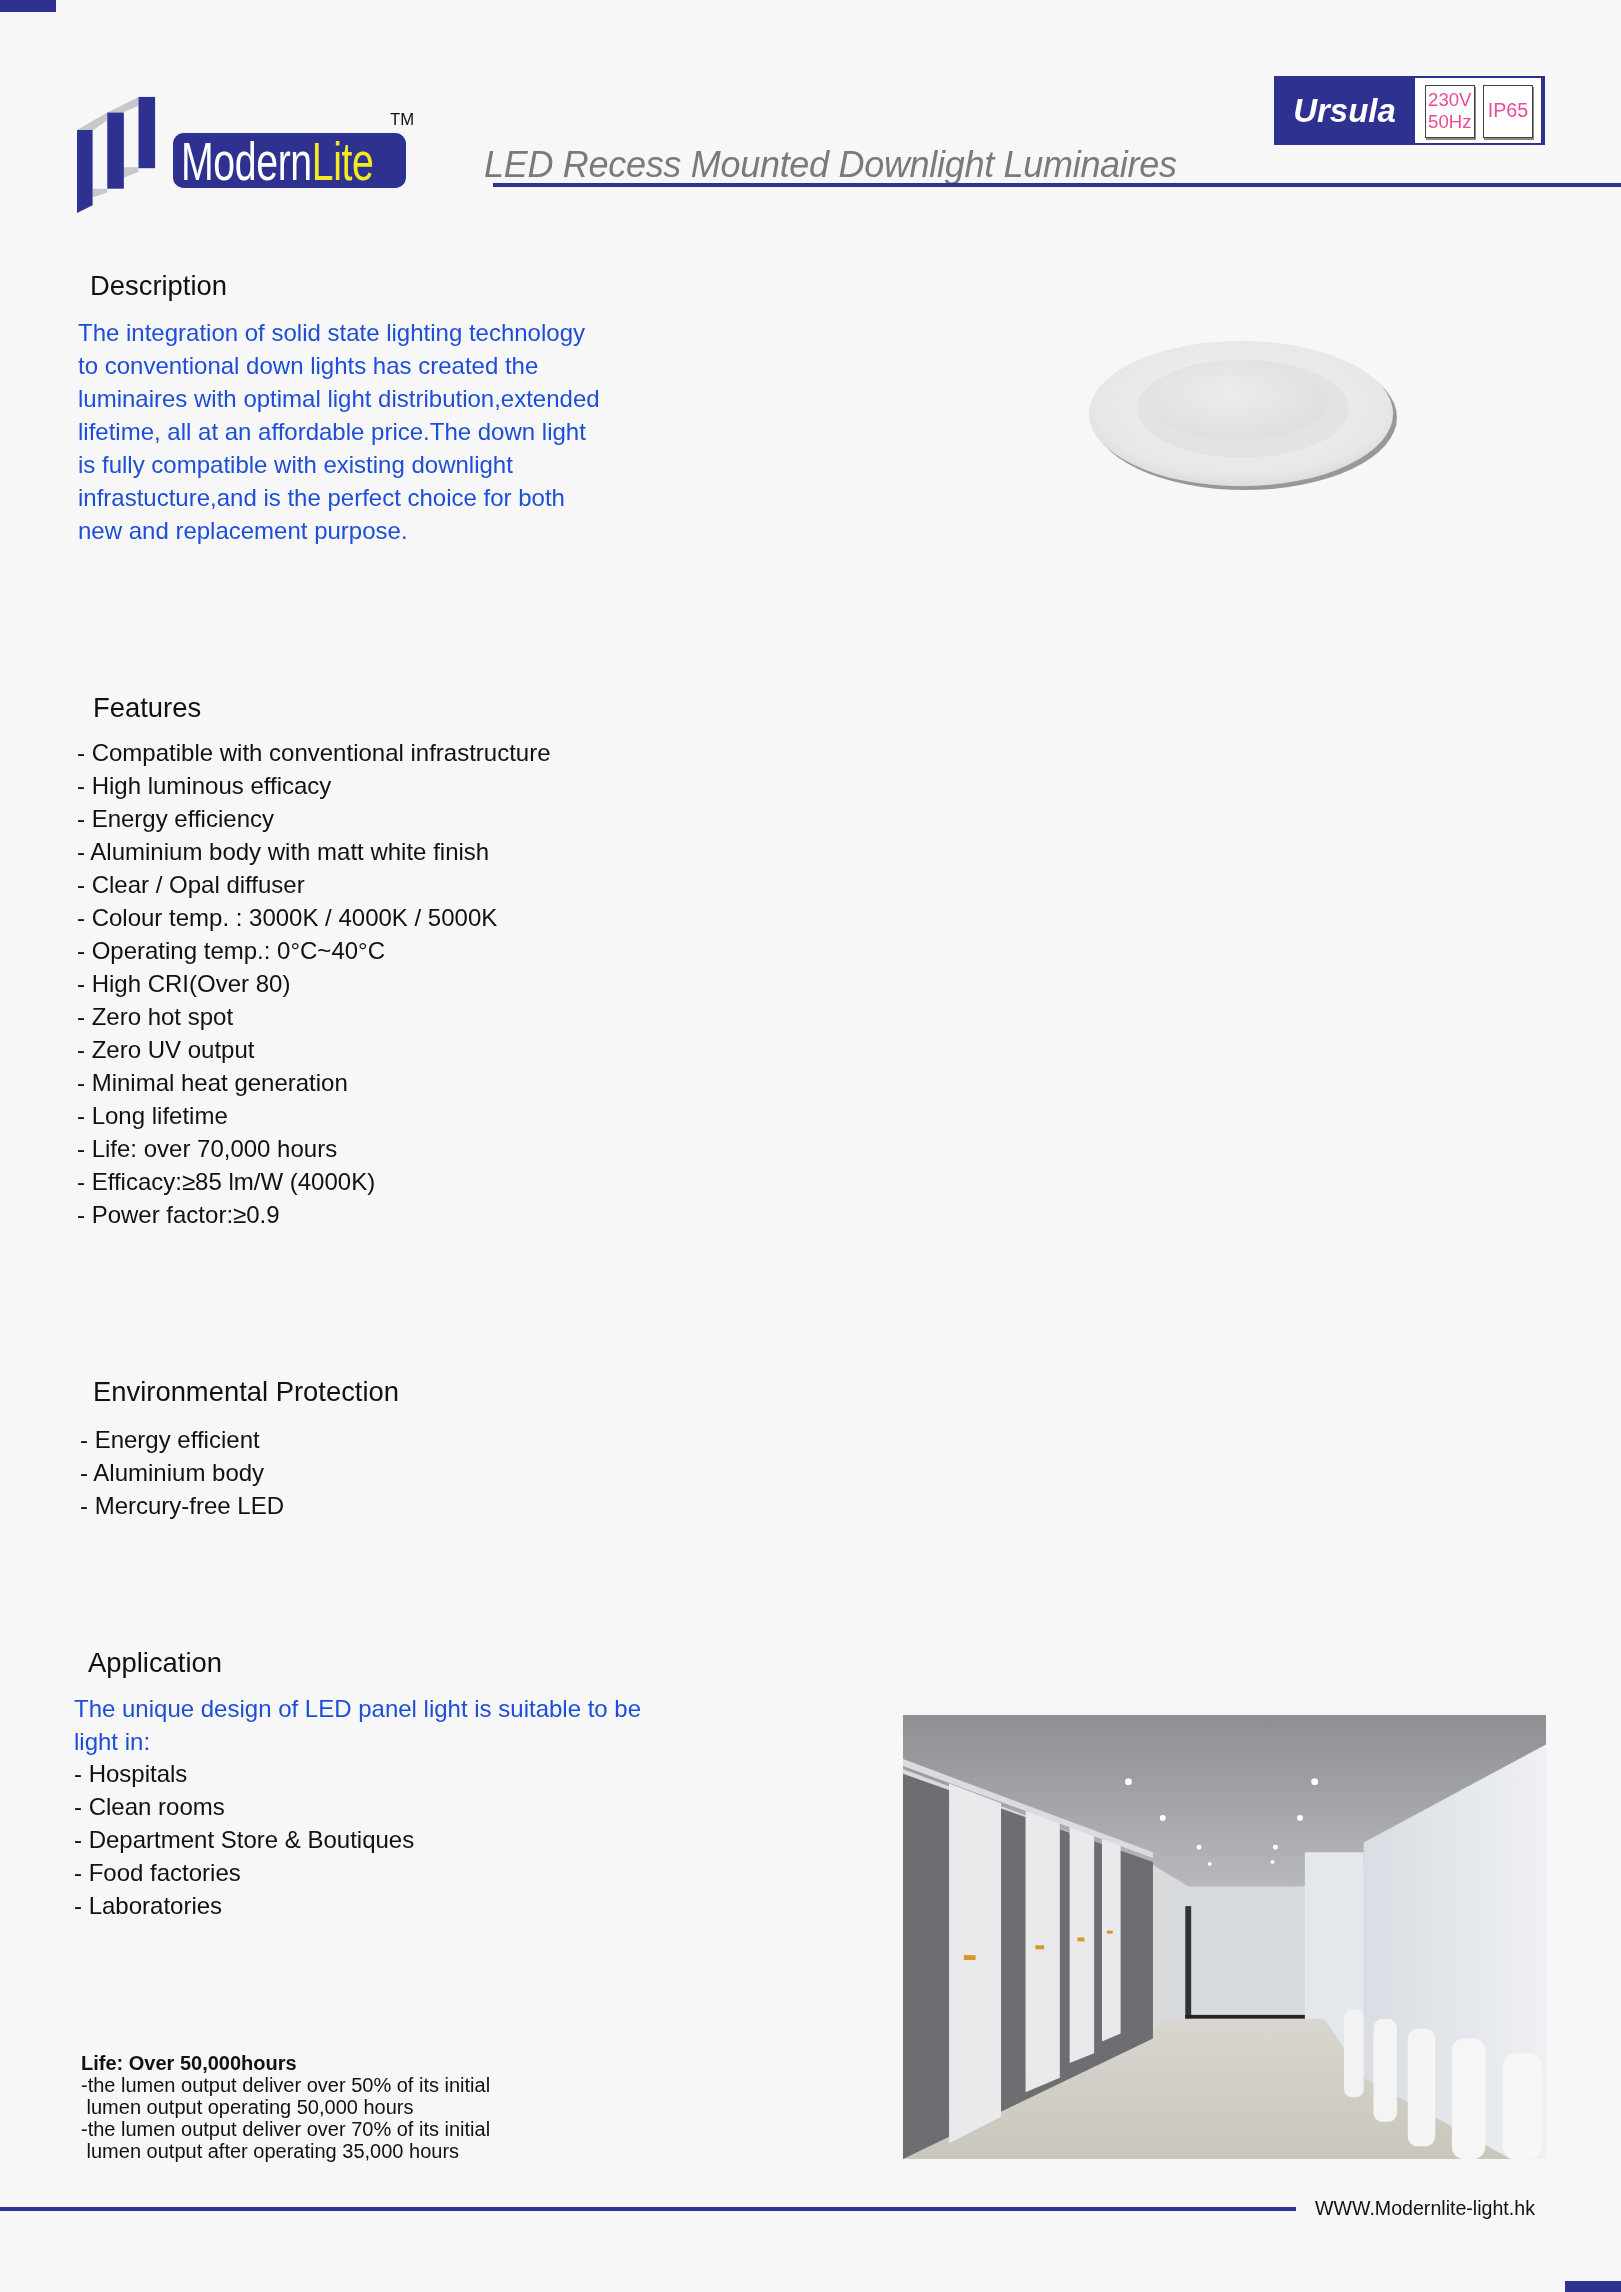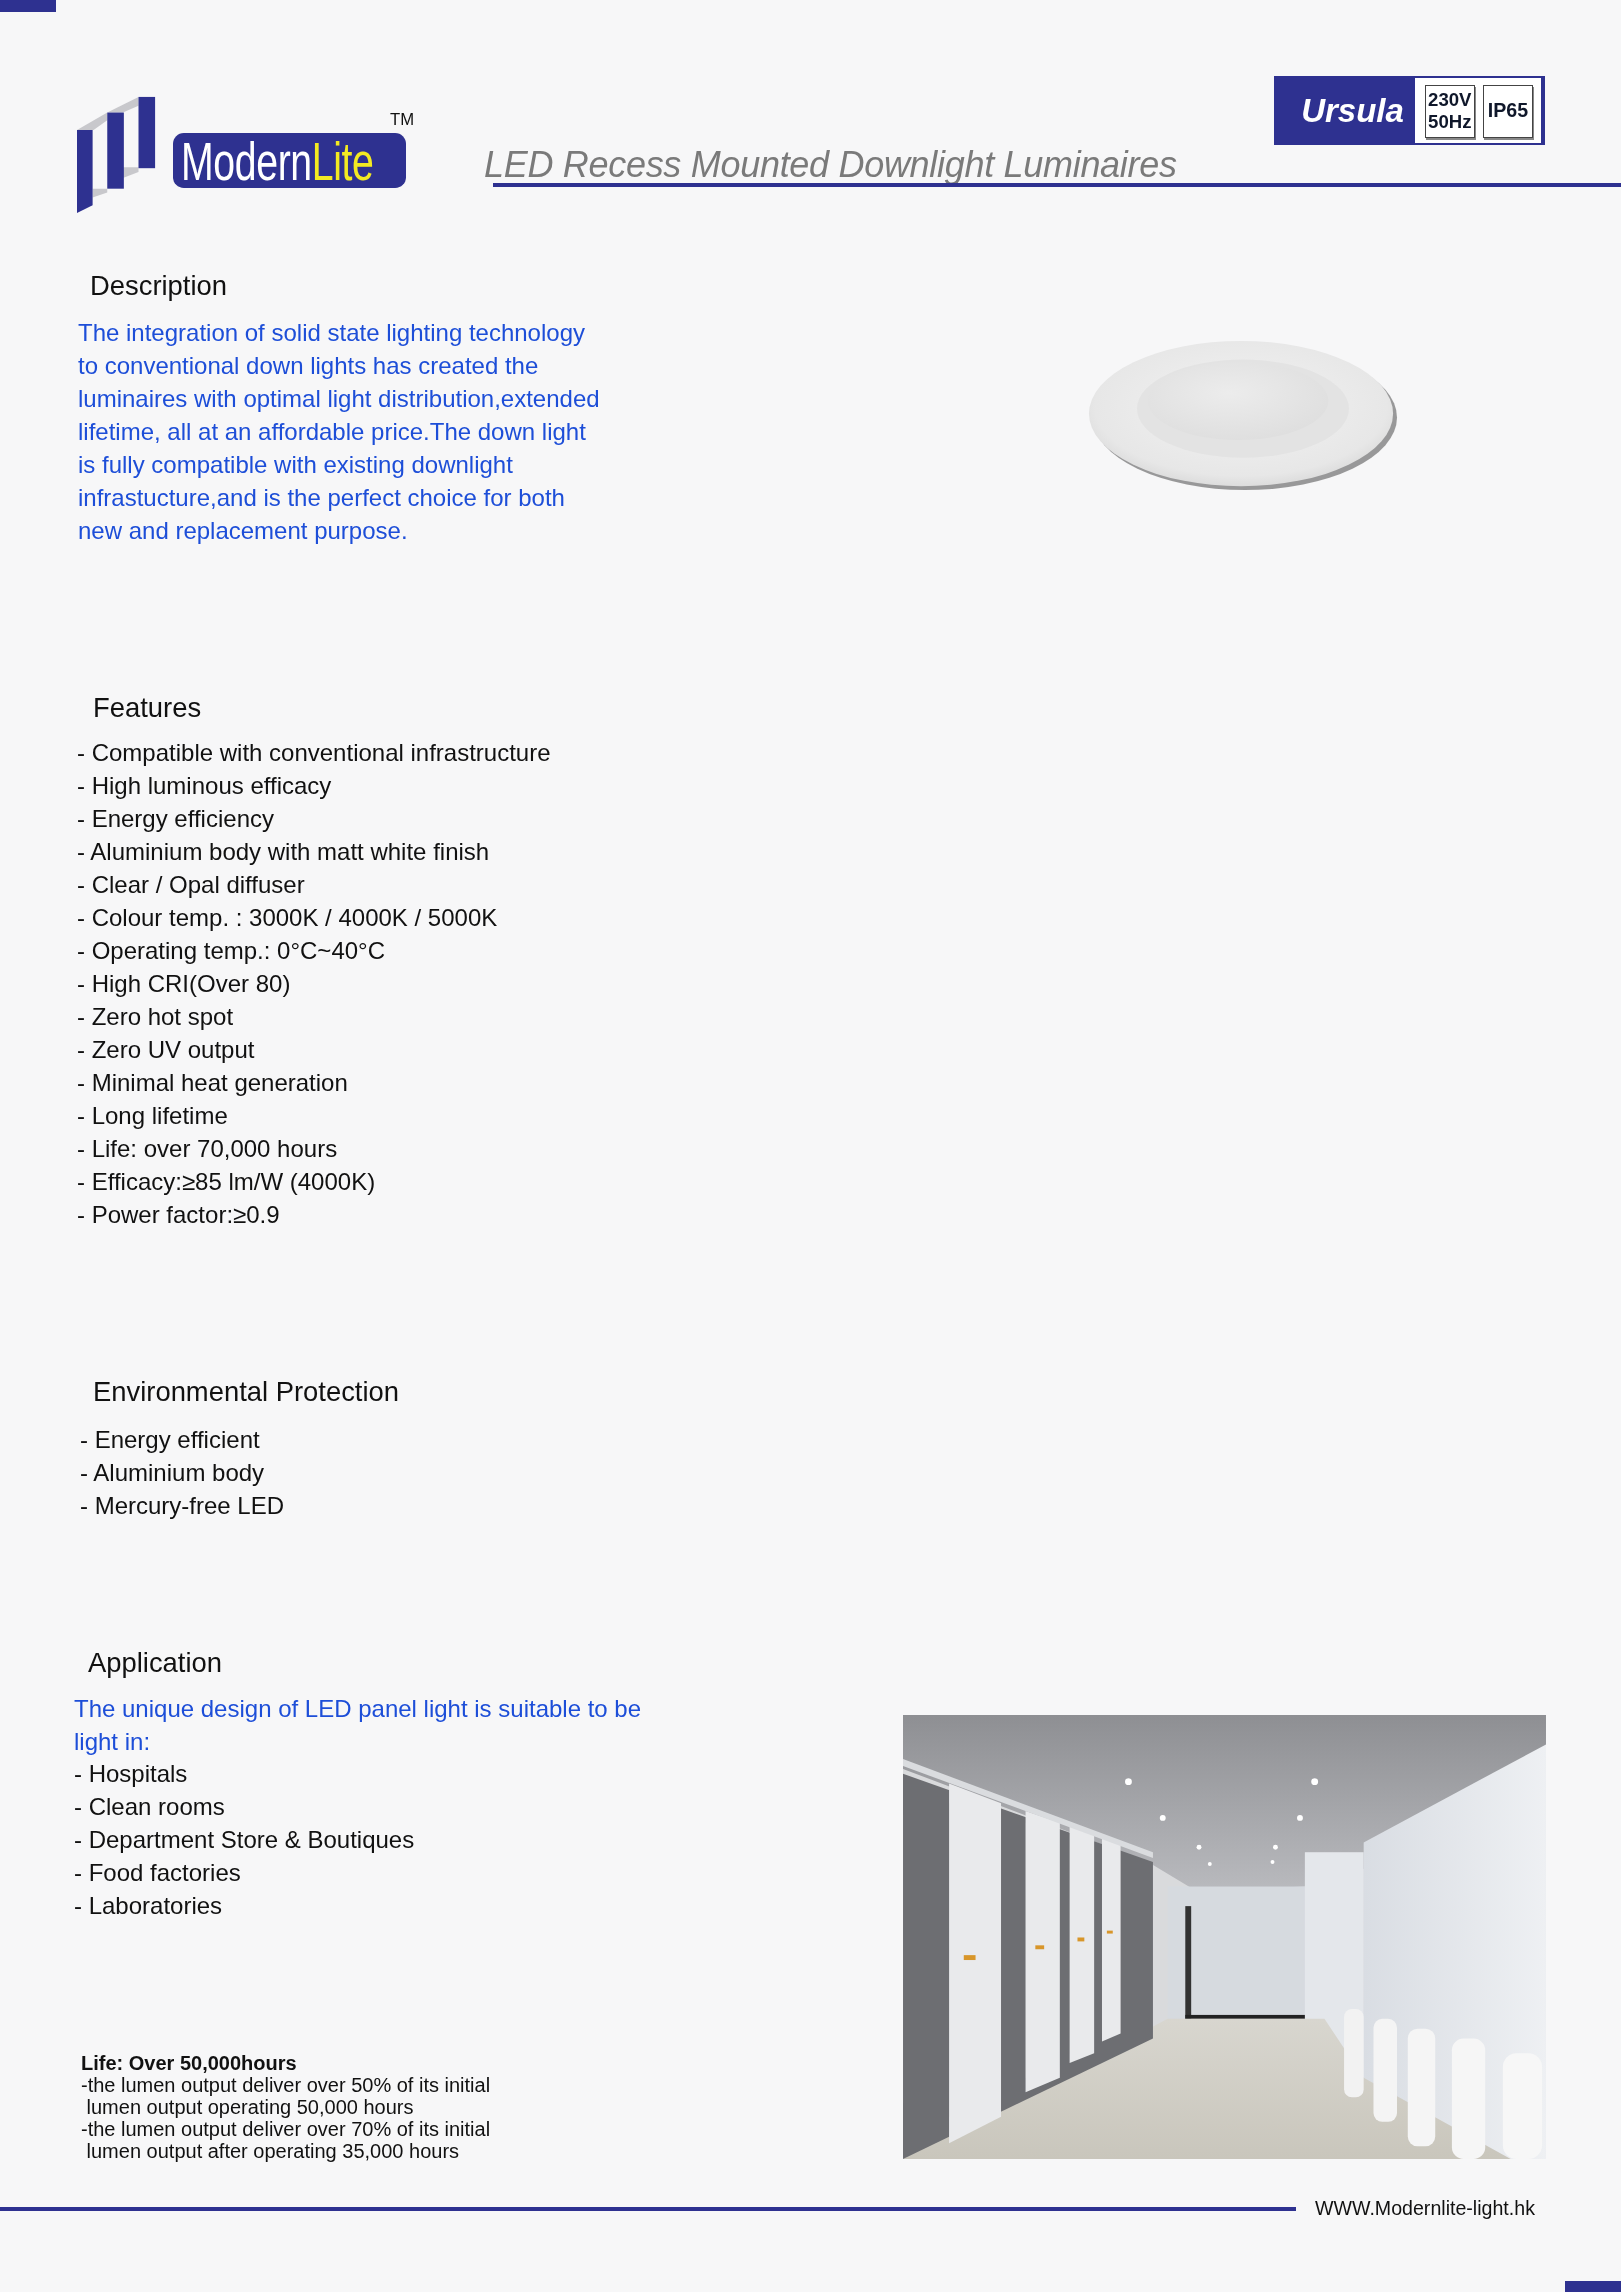--- a/index.html
+++ b/index.html
@@ -32,7 +32,7 @@
   .badge { position:absolute; left:1274px; top:76px; width:271px; height:69px; background:#2e3190; }
   .badge-name {
     position:absolute; left:0; top:0; width:141px; height:69px; line-height:69px;
-    text-align:center; color:#fff; font-weight:bold; font-style:italic; font-size:33px;padding-left:8px;
+    text-align:center; color:#fff; font-weight:bold; font-style:italic; font-size:33px;
   }
   .badge-panel { position:absolute; left:141px; top:2px; width:126px; height:65px; background:#fff; }
   .spec-box {

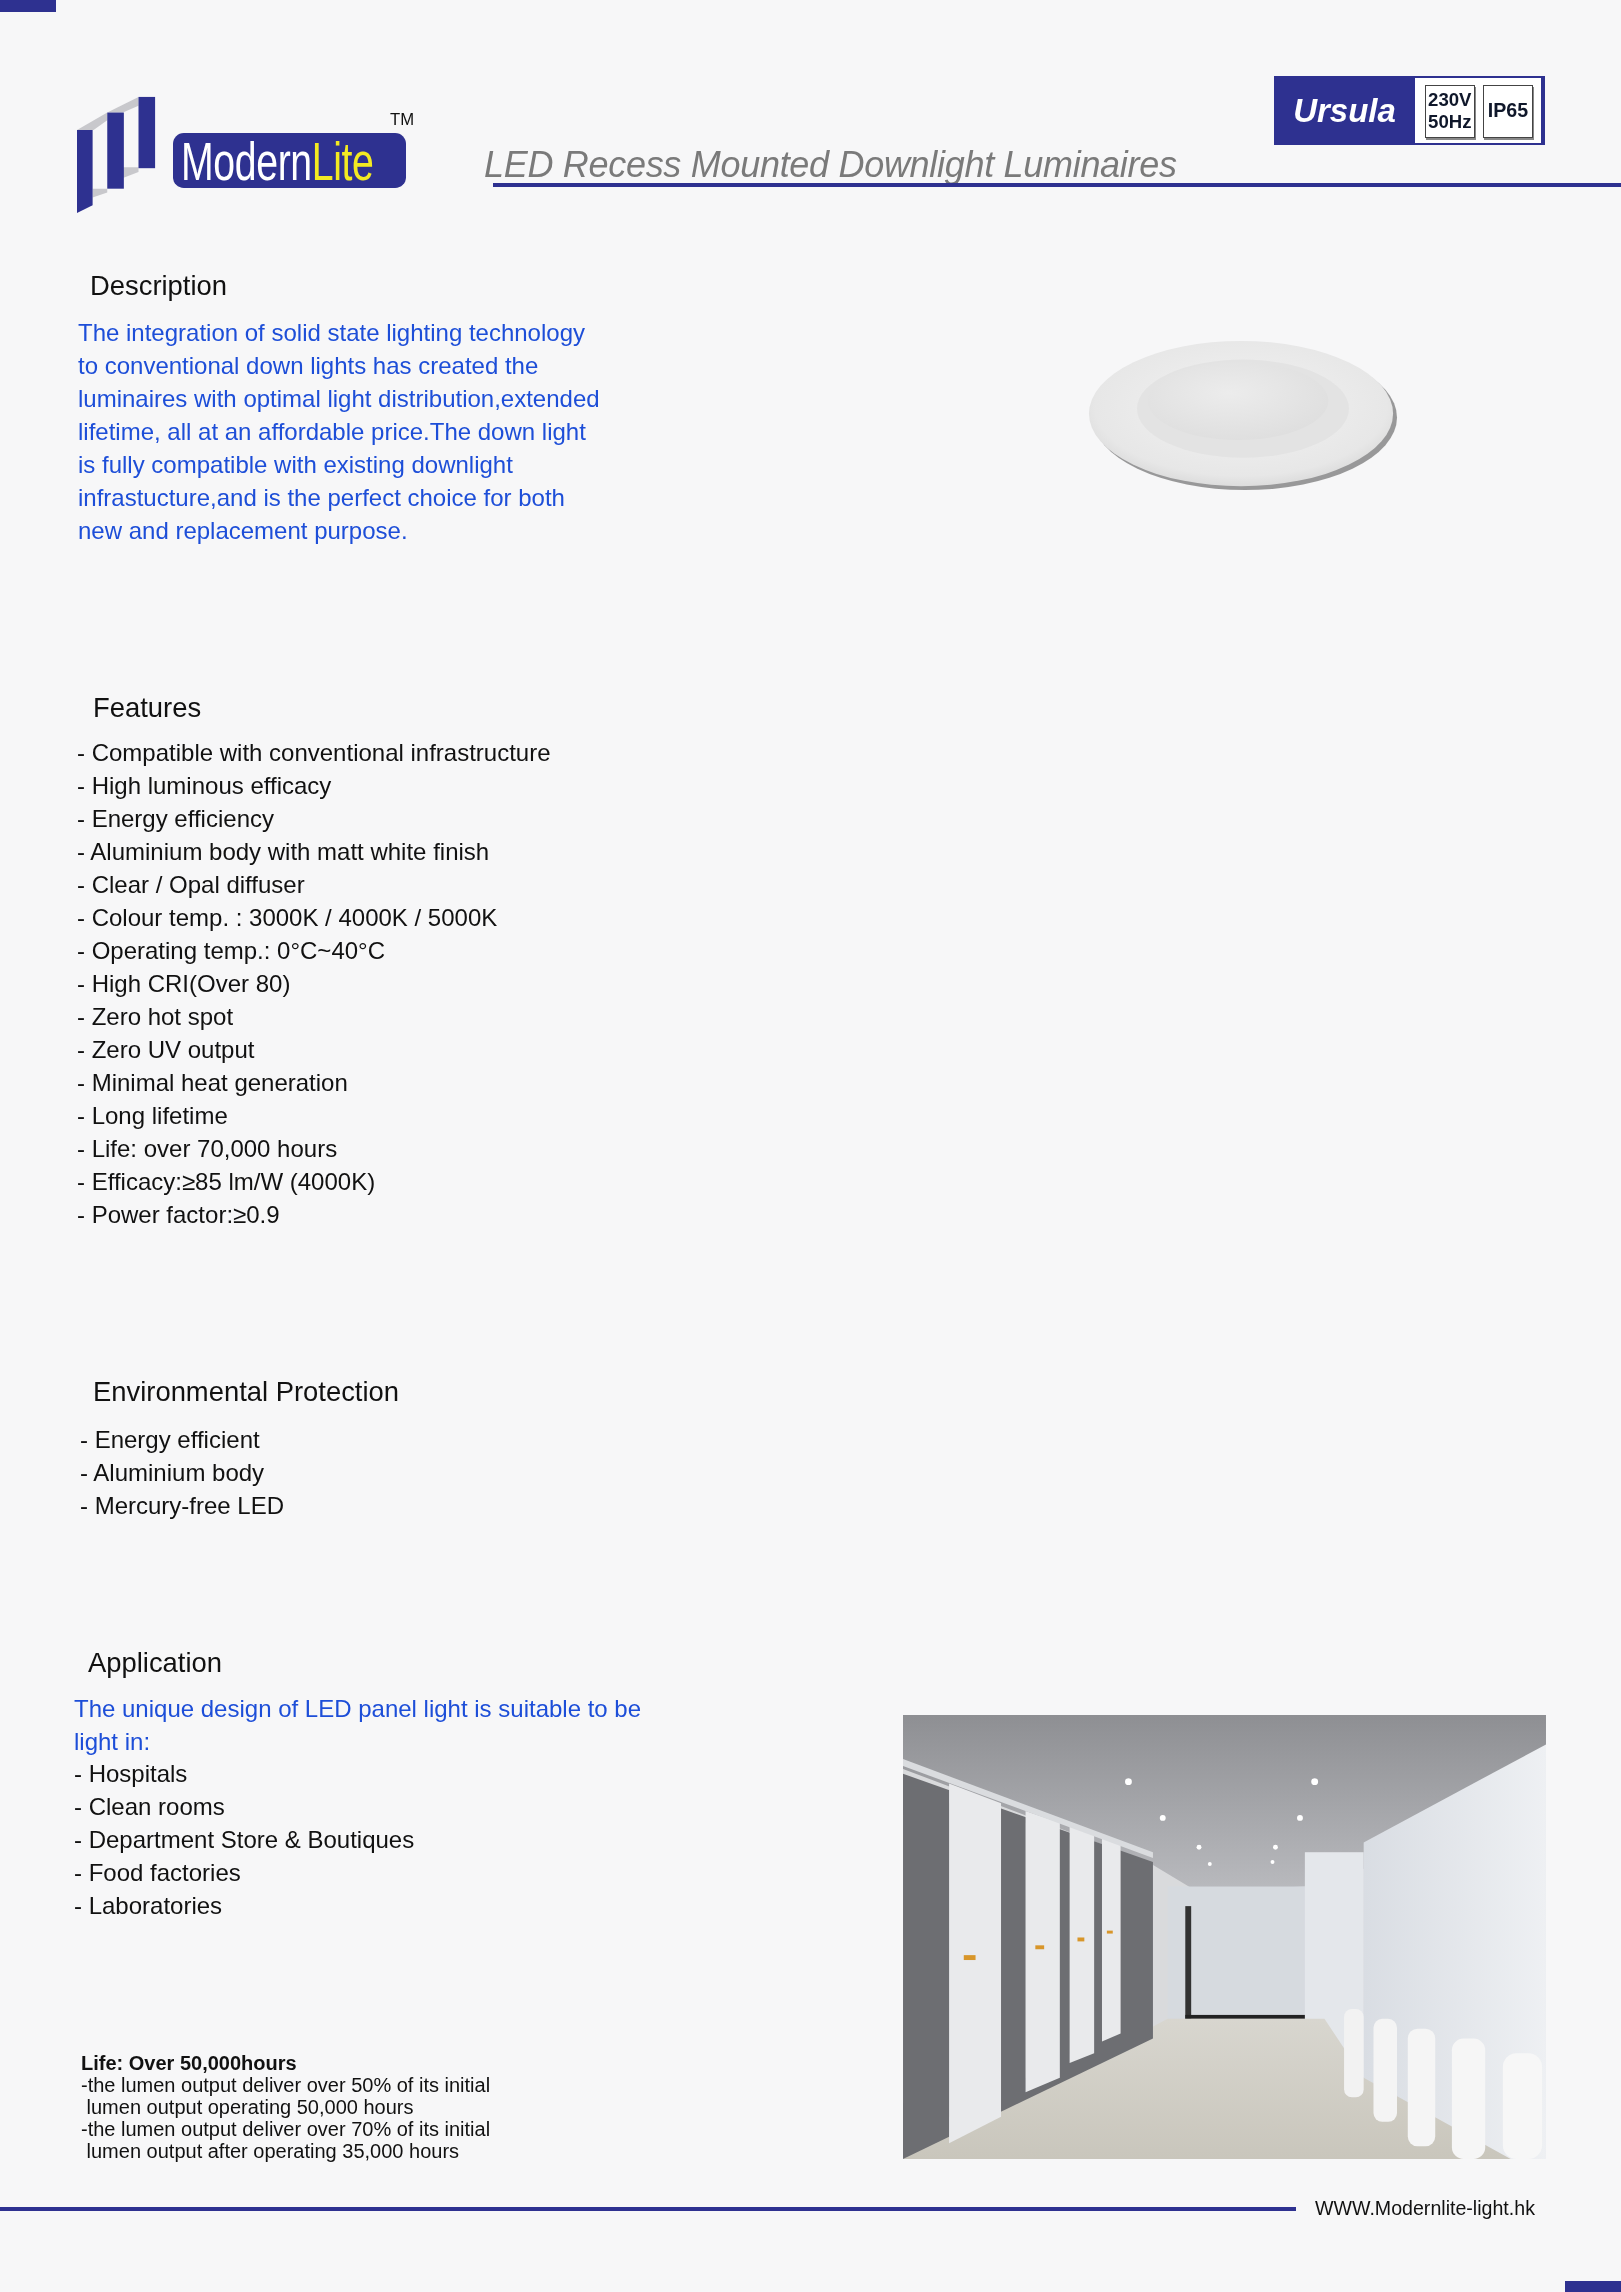--- a/index.html
+++ b/index.html
@@ -38,7 +38,7 @@
   .spec-box {
     position:absolute; top:6.9px; height:53px; background:#fff;
     border:1.5px solid #444; box-shadow:1px 2px 0 #888;
-    font-weight:bold; color:#0f172a; text-align:center; box-sizing:border-box;
+    font-weight:normal; color:#ec4899; text-align:center; box-sizing:border-box;
   }
   .spec-box.volt { left:9.8px; width:50px; font-size:18.6px; line-height:22.5px; padding-top:2.9px; }
   .spec-box.ip { left:68px; width:50px; font-size:19.6px; line-height:49px; }

